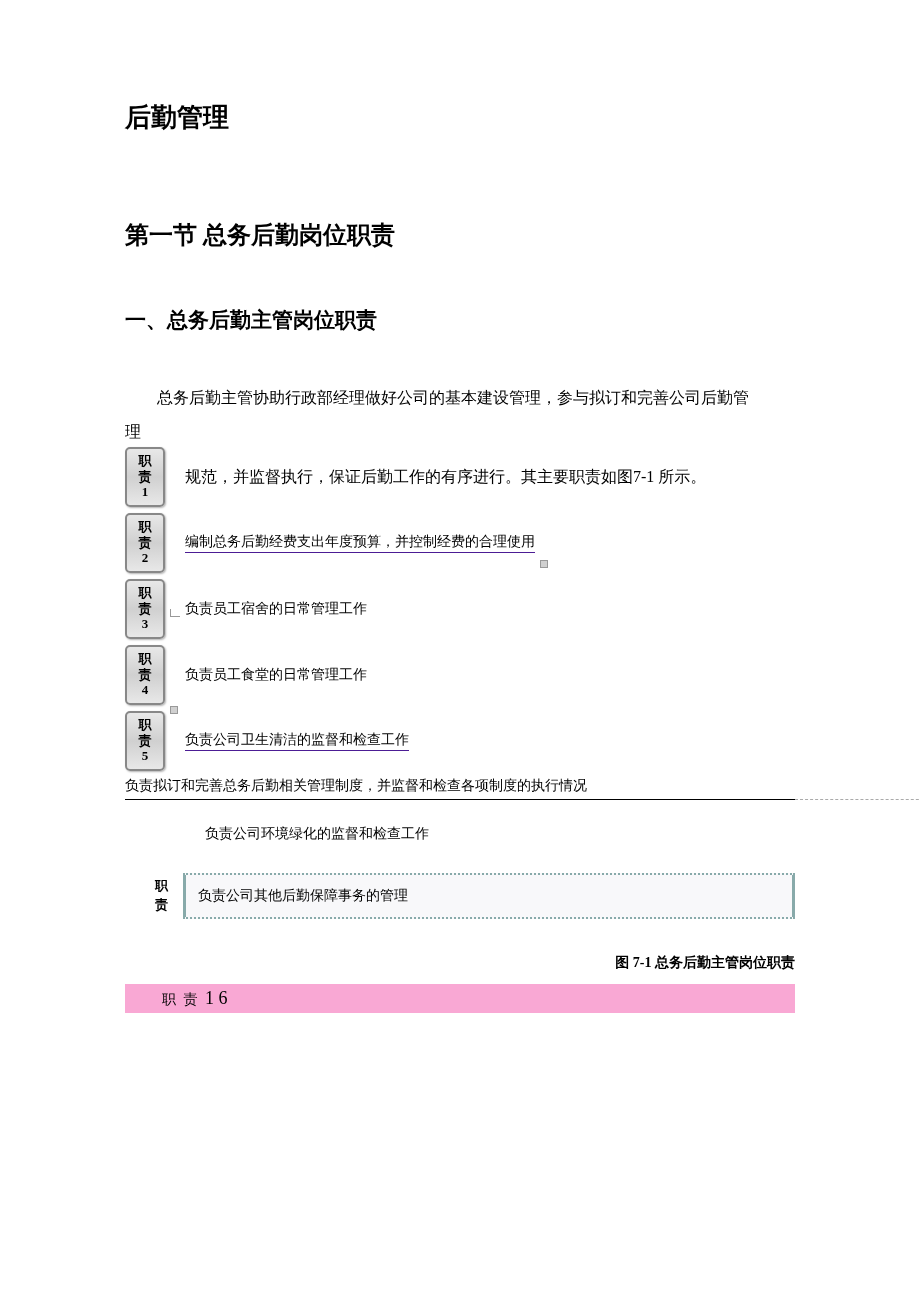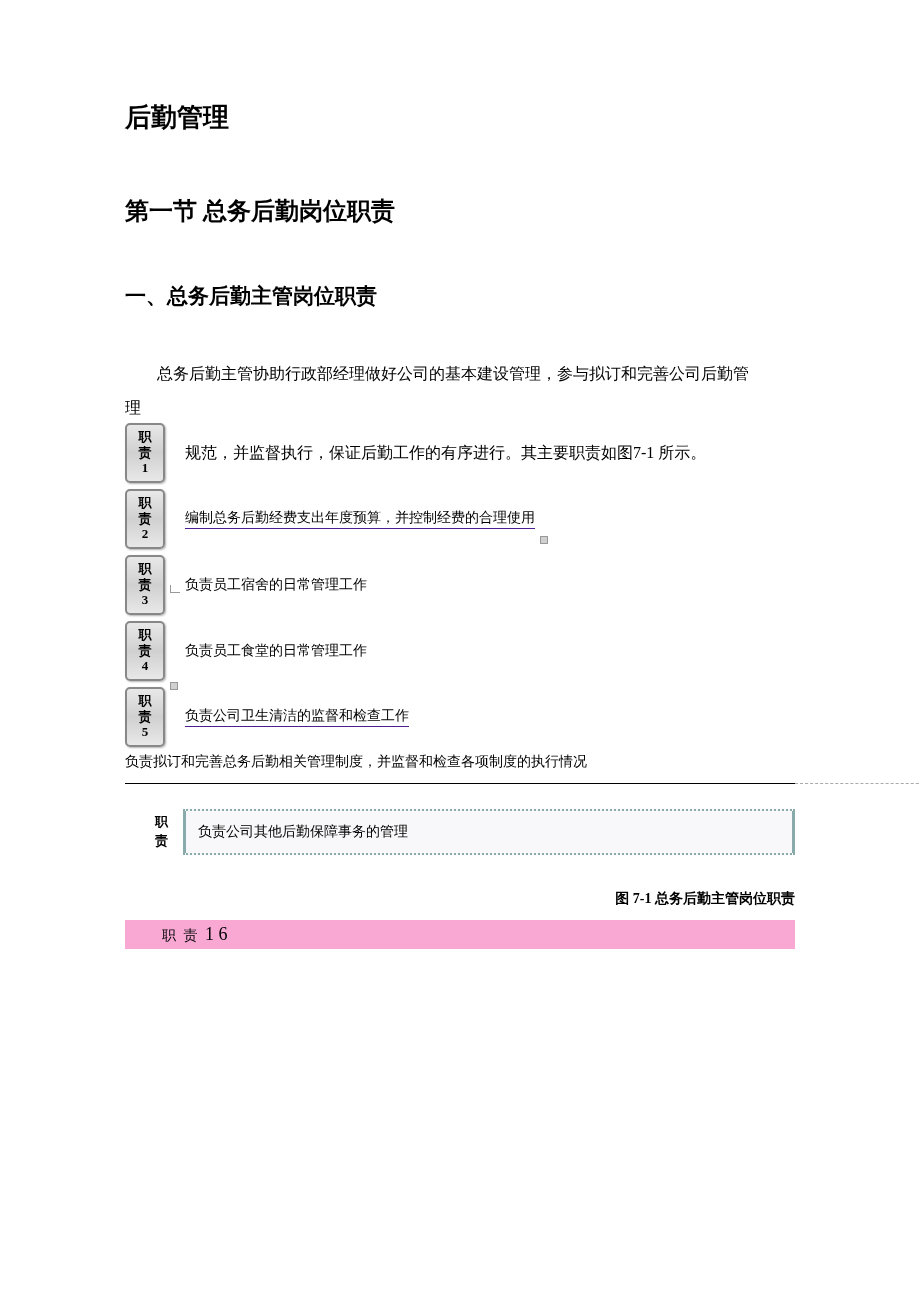--- a/index.html
+++ b/index.html
@@ -14,7 +14,7 @@
     .title {
       font-size: 26px;
       font-weight: bold;
-      margin-bottom: 60px;
+      margin-bottom: 84px;
     }
     .section-title {
       font-size: 24px;

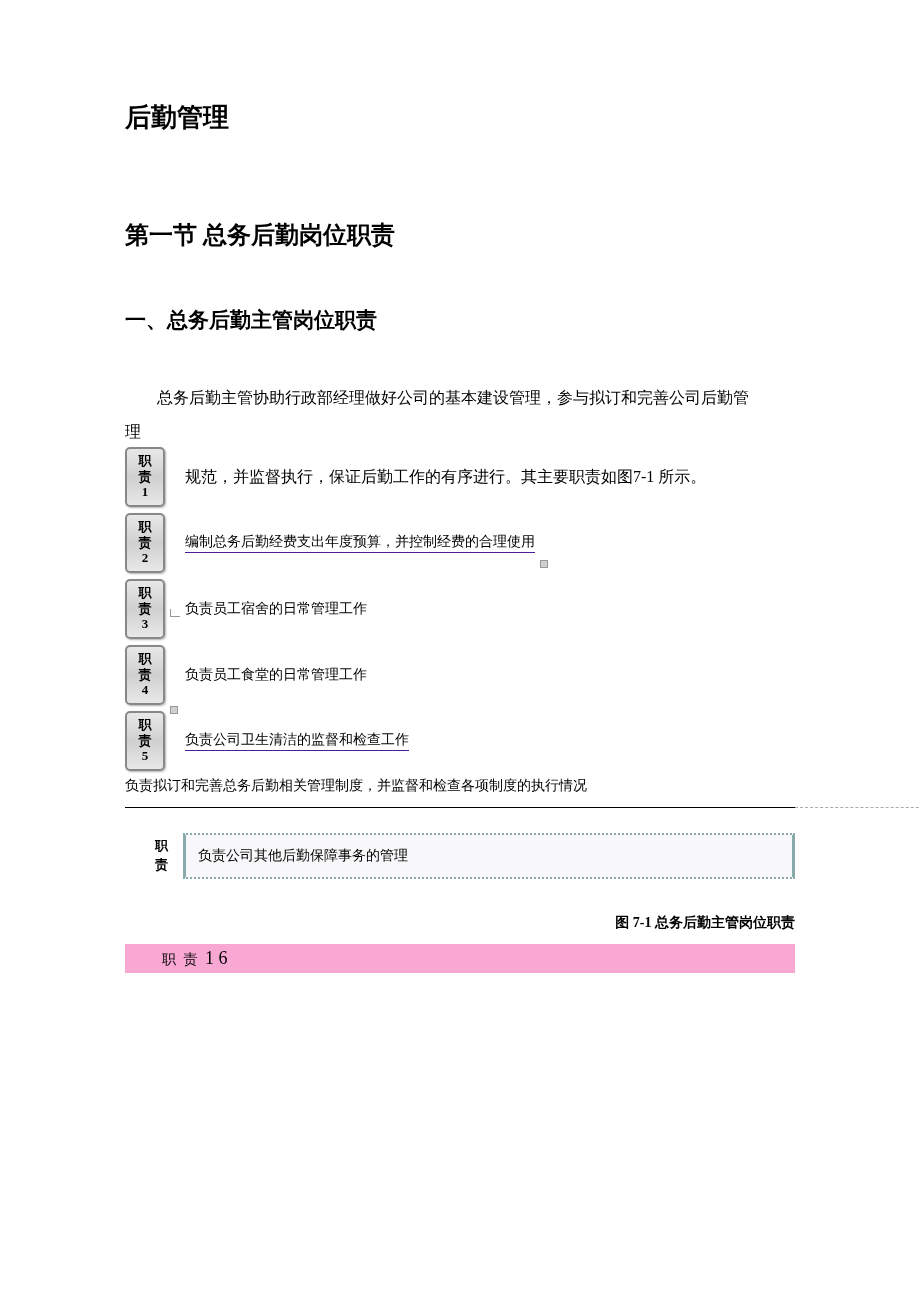--- a/index.html
+++ b/index.html
@@ -99,7 +99,7 @@
     .separator-line {
       font-size: 14px;
       border-bottom: 1px solid #000;
-      padding-bottom: 12px;
+      padding-bottom: 4px;
       margin-top: 2px;
       margin-bottom: 25px;
       position: relative;

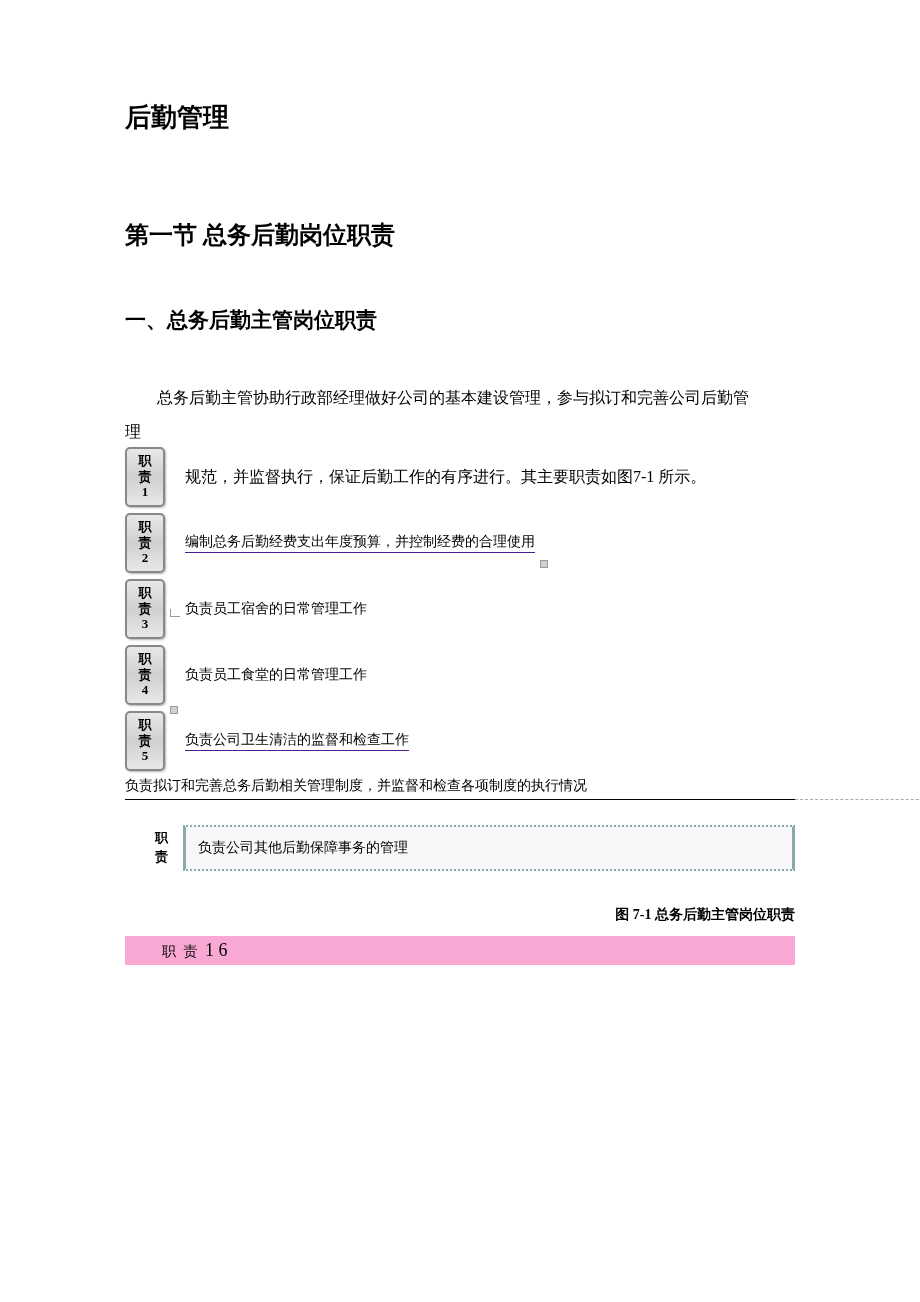--- a/index.html
+++ b/index.html
@@ -246,6 +246,7 @@
 
   <div class="separator-line">负责拟订和完善总务后勤相关管理制度，并监督和检查各项制度的执行情况</div>
 
+  <div class="standalone-text">负责公司环境绿化的监督和检查工作</div>
 
   <div class="wide-duty-row">
     <div class="wide-badge-label">

